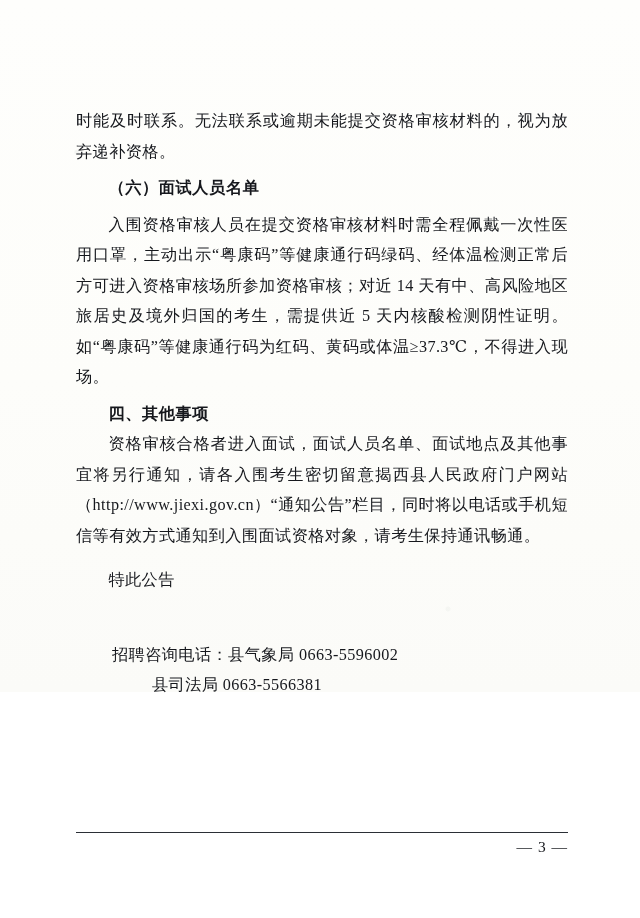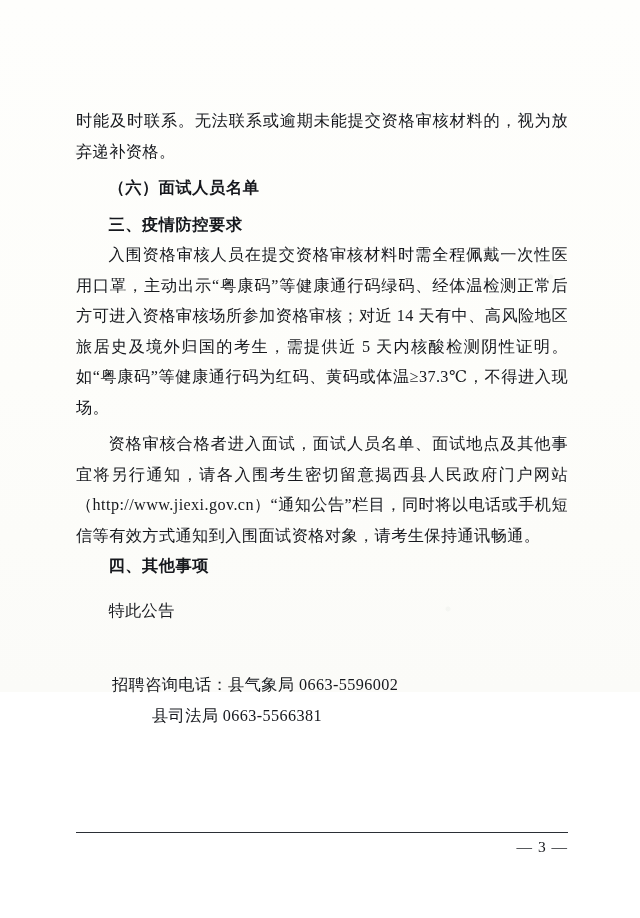--- a/index.html
+++ b/index.html
@@ -113,7 +113,6 @@
 
 
     <div class="gap-sm"></div>
-    <p class="block heading">三、疫情防控要求</p>
 
     <p class="block indent">入围资格审核人员在提交资格审核材料时需全程佩戴一次性医用口罩，主动出示“粤康码”等健康通行码绿码、经体温检测正常后方可进入资格审核场所参加资格审核；对近 14 天有中、高风险地区旅居史及境外归国的考生，需提供近 5 天内核酸检测阴性证明。如“粤康码”等健康通行码为红码、黄码或体温≥37.3℃，不得进入现场。</p>
 

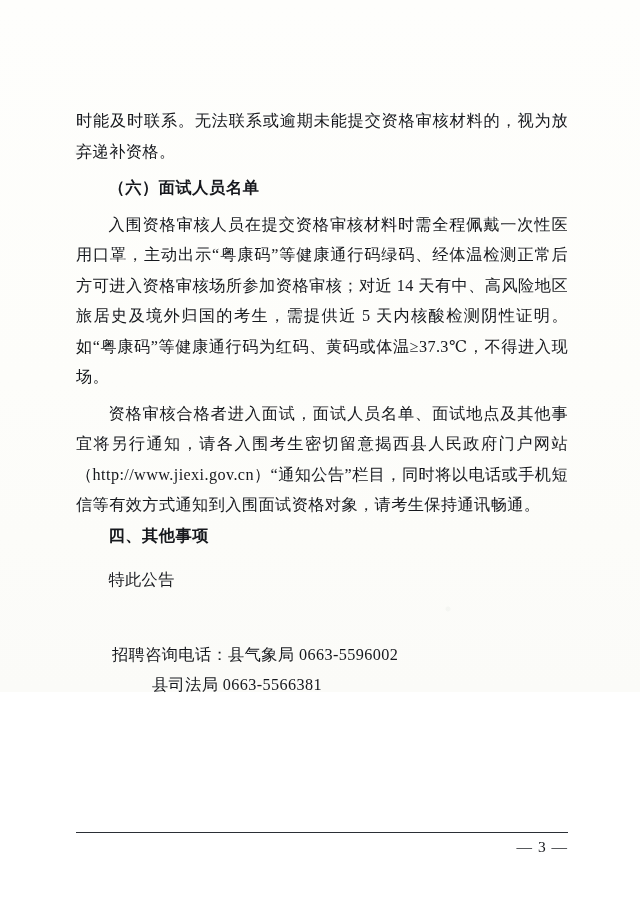--- a/index.html
+++ b/index.html
@@ -117,9 +117,9 @@
     <p class="block indent">入围资格审核人员在提交资格审核材料时需全程佩戴一次性医用口罩，主动出示“粤康码”等健康通行码绿码、经体温检测正常后方可进入资格审核场所参加资格审核；对近 14 天有中、高风险地区旅居史及境外归国的考生，需提供近 5 天内核酸检测阴性证明。如“粤康码”等健康通行码为红码、黄码或体温≥37.3℃，不得进入现场。</p>
 
     <div class="gap-sm"></div>
+    <p class="block heading">四、其他事项</p>
+
     <p class="block indent">资格审核合格者进入面试，面试人员名单、面试地点及其他事宜将另行通知，请各入围考生密切留意揭西县人民政府门户网站（http://www.jiexi.gov.cn）“通知公告”栏目，同时将以电话或手机短信等有效方式通知到入围面试资格对象，请考生保持通讯畅通。</p>
-
-    <p class="block heading">四、其他事项</p>
 
     <div class="gap-md"></div>
     <p class="block indent">特此公告</p>

